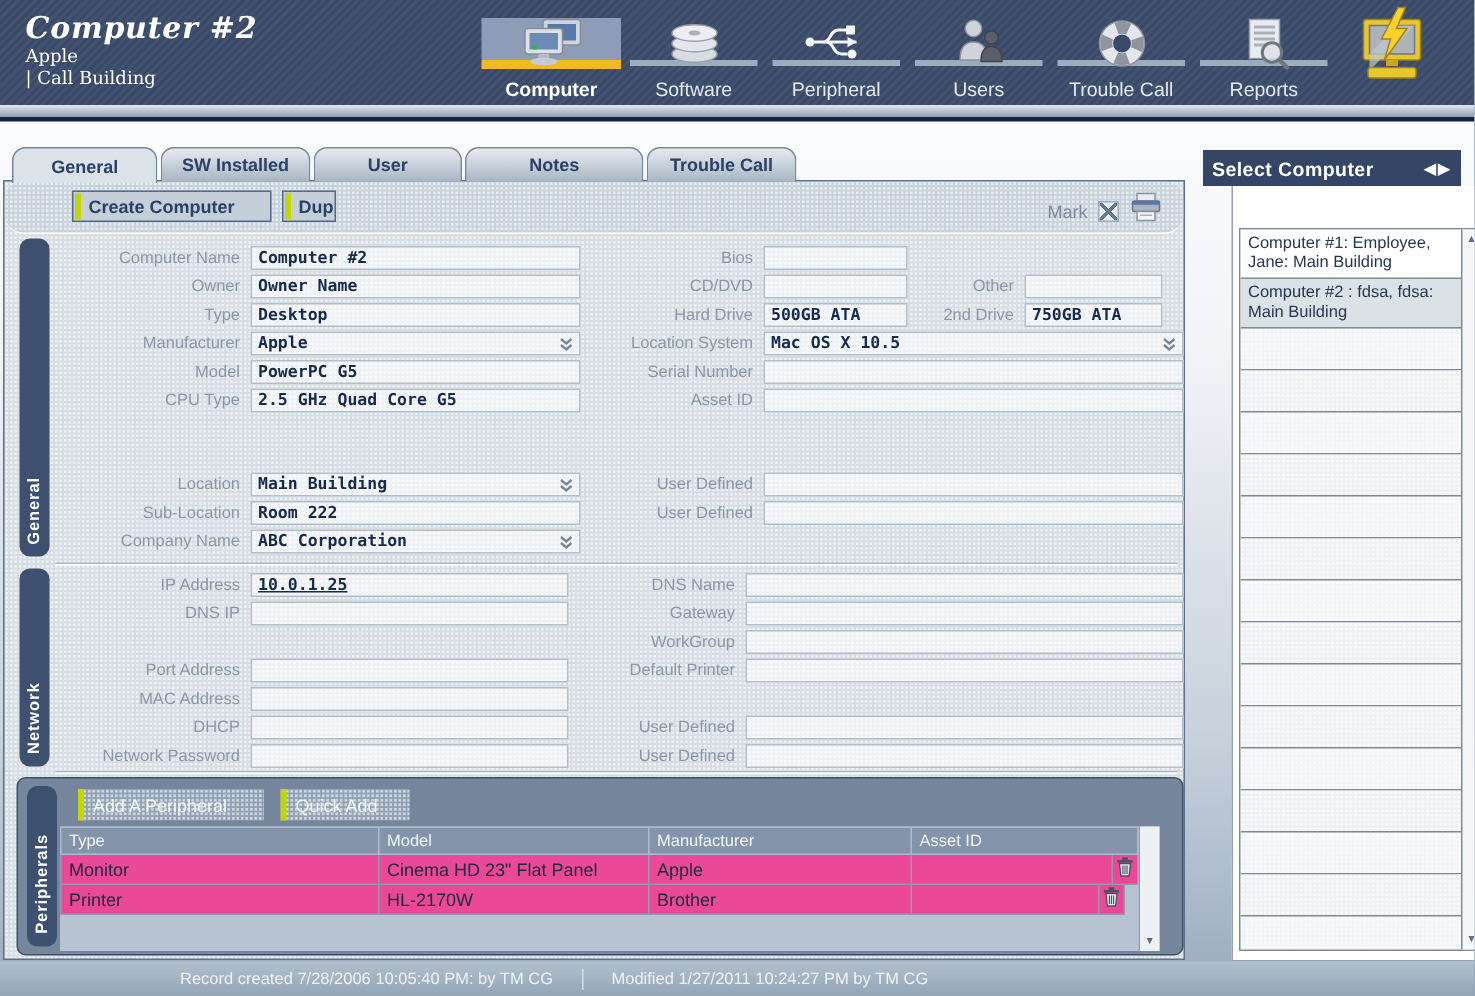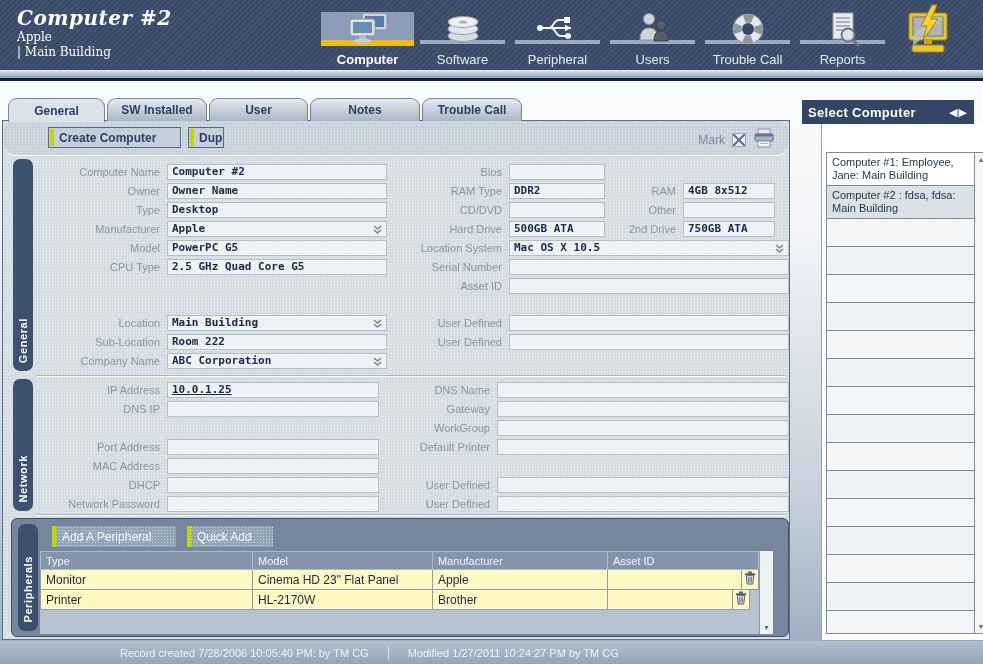--- a/index.html
+++ b/index.html
@@ -128,7 +128,7 @@
     <div id="title-block">
       <div id="page-title">Computer #2</div>
       <div class="sub">Apple</div>
-      <div class="sub">| Main Building</div>
+      <div class="sub">| Call Building</div>
     </div>
 
     <div id="nav">

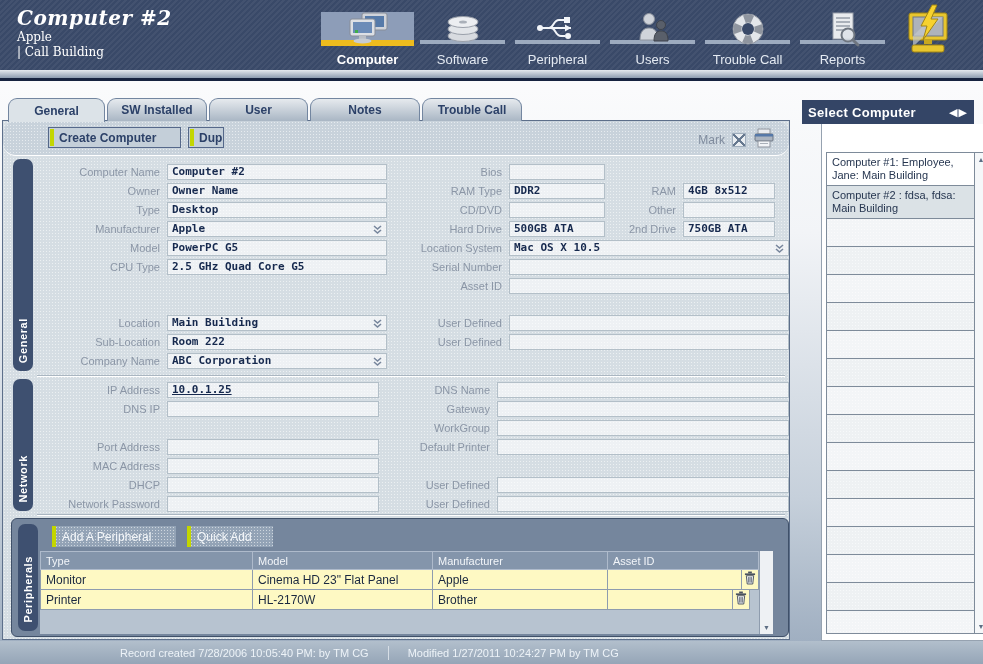--- a/index.html
+++ b/index.html
@@ -235,7 +235,7 @@
     <div class="tab active" style="width:97px">General</div>
     <div class="tab" style="width:100px">SW Installed</div>
     <div class="tab" style="width:99px">User</div>
-    <div class="tab" style="width:110px">Notes</div>
+    <div class="tab" style="width:119px">Notes</div>
     <div class="tab" style="width:100px">Trouble Call</div>
   </div>
 

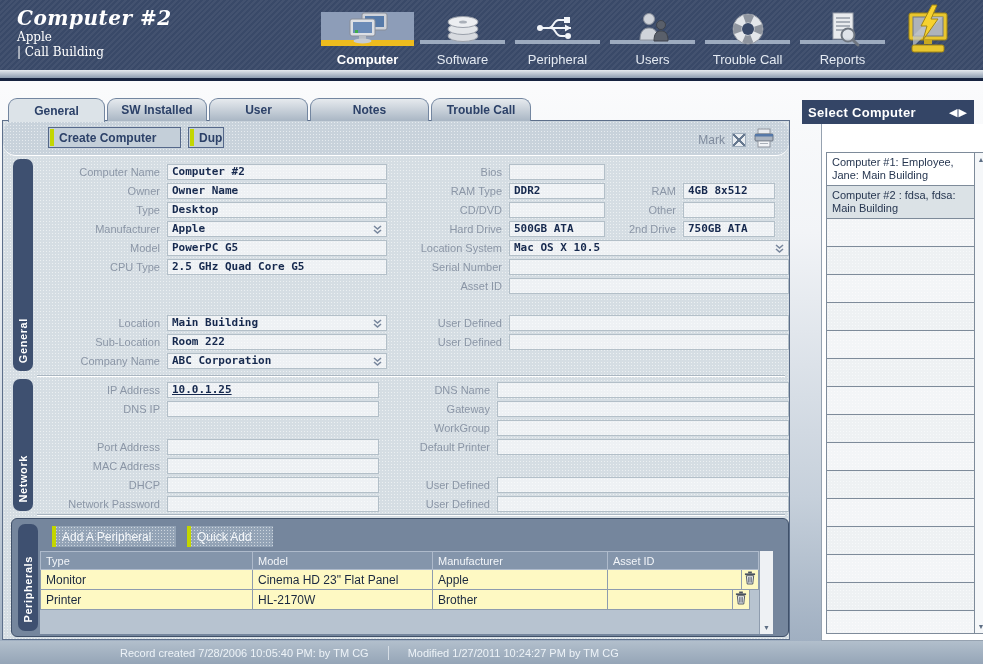--- a/index.html
+++ b/index.html
@@ -303,12 +303,6 @@
       <div class="frow">
         <span class="flbl w118">Bios</span>
         <span class="fin w96 dots"></span>
-      </div>
-      <div class="frow">
-        <span class="flbl w118">RAM Type</span>
-        <span class="fin w96 dots">DDR2</span>
-        <span class="flbl w78">RAM</span>
-        <span class="fin w92 dots">4GB 8x512</span>
       </div>
       <div class="frow">
         <span class="flbl w118">CD/DVD</span>

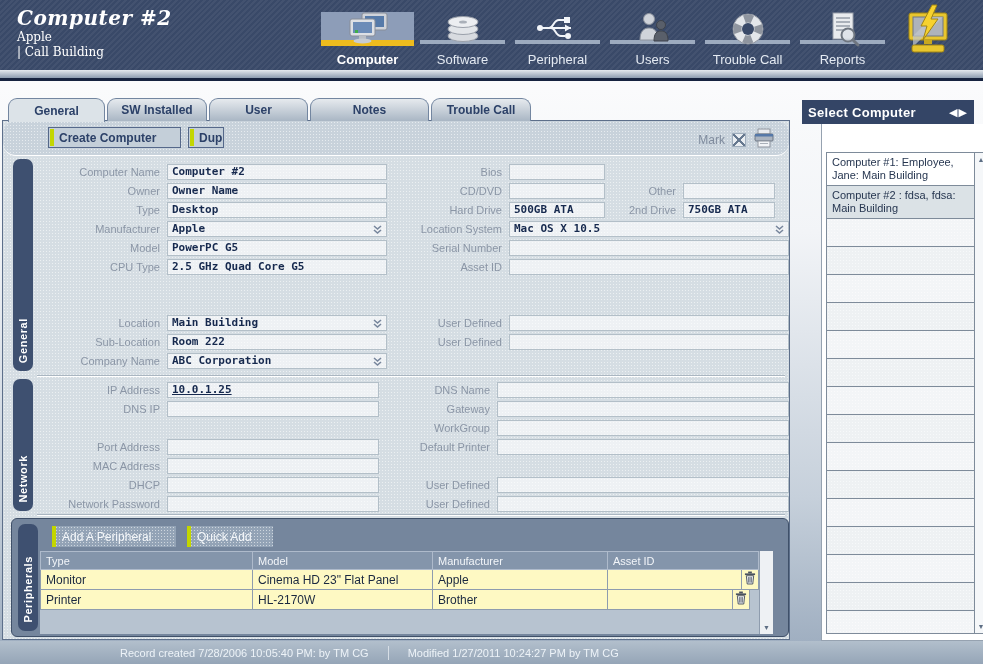--- a/index.html
+++ b/index.html
@@ -92,7 +92,7 @@
   #ptable { position:absolute; left:28px; top:32px; width:733px; height:83px; background:#b7c3d0; }
   .phead { display:flex; height:19px; background-color:#8495ab; }
   .phc { border:1px solid #aebacb; border-right:none; color:#f2f5f9; font-size:11px; display:flex; align-items:center; padding:0 5px; }
-  .prow { display:flex; height:20px; background:#fef9c3; }
+  .prow { display:flex; height:20px; background:#ec4899; }
   .pc { border:1px solid #8e9cae; border-top:none; border-right:none; font-size:12px; color:#1a2840; display:flex; align-items:center; padding:0 5px; overflow:hidden; white-space:nowrap; }
   .c-type{width:212px;flex:none;} .c-model{width:180px;flex:none;} .c-manu{width:175px;flex:none;} .c-asset{flex:1;} .c-act{width:18px;flex:none;justify-content:center;padding:0;}
   .pscroll { position:absolute; right:0; top:0; bottom:0; width:14px; background:#eef1f4; border-left:1px solid #8e9cae; }

